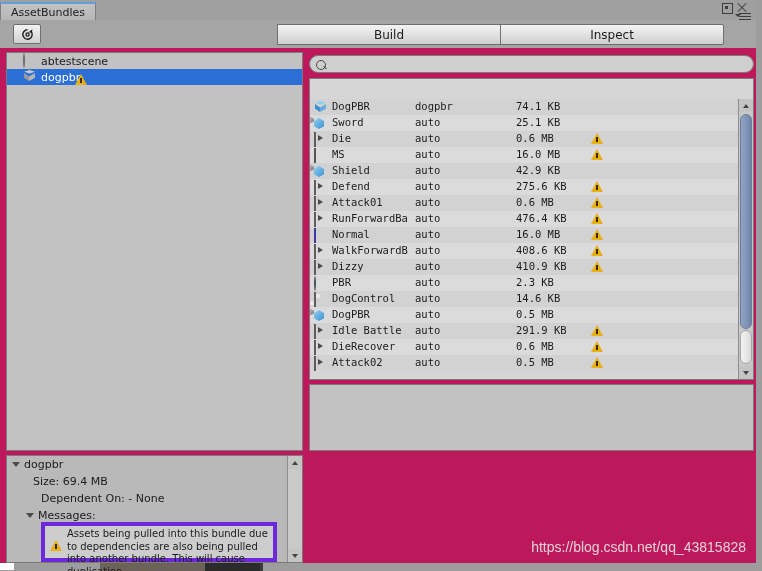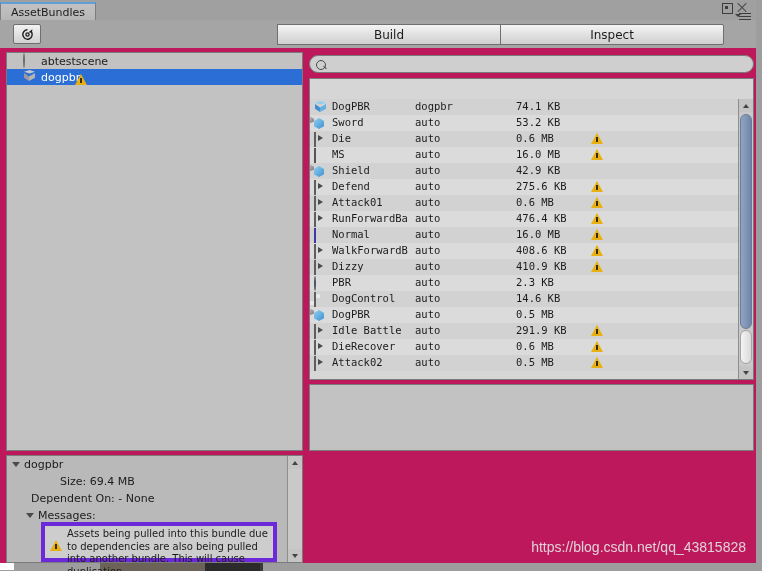--- a/index.html
+++ b/index.html
@@ -268,7 +268,7 @@
             <span class="c-icon"><span class="modelcube"><span class="b"></span><span class="c"></span></span></span>
             <span class="c-name">Sword</span>
             <span class="c-bundle">auto</span>
-            <span class="c-size">53.2 KB</span>
+            <span class="c-size">25.1 KB</span>
           </div>
           <div class="row odd">
             <span class="c-icon"><span class="anim-ic"></span></span>

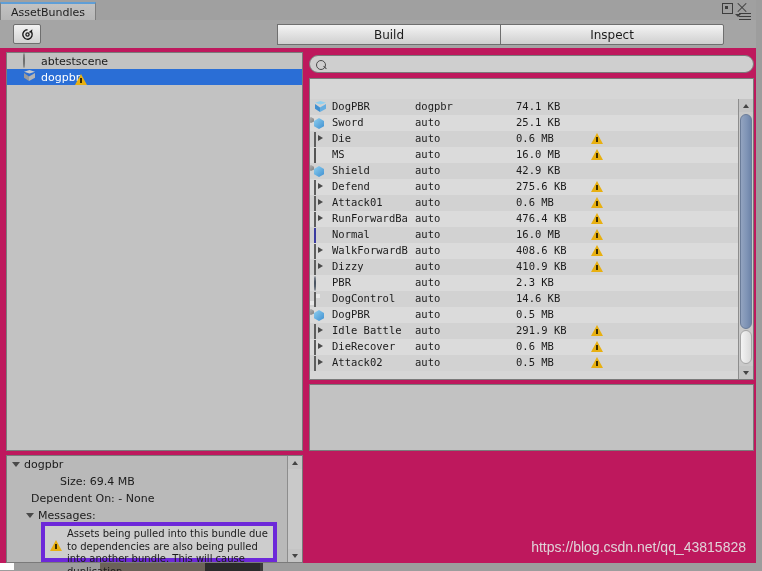--- a/index.html
+++ b/index.html
@@ -391,7 +391,7 @@
         <span class="tri-d"></span>
         <span>dogpbr</span>
       </div>
-      <div class="d-row" style="padding-left:53px">
+      <div class="d-row" style="padding-left:26px">
         <span>Size: 69.4 MB</span>
       </div>
       <div class="d-row" style="padding-left:24px">

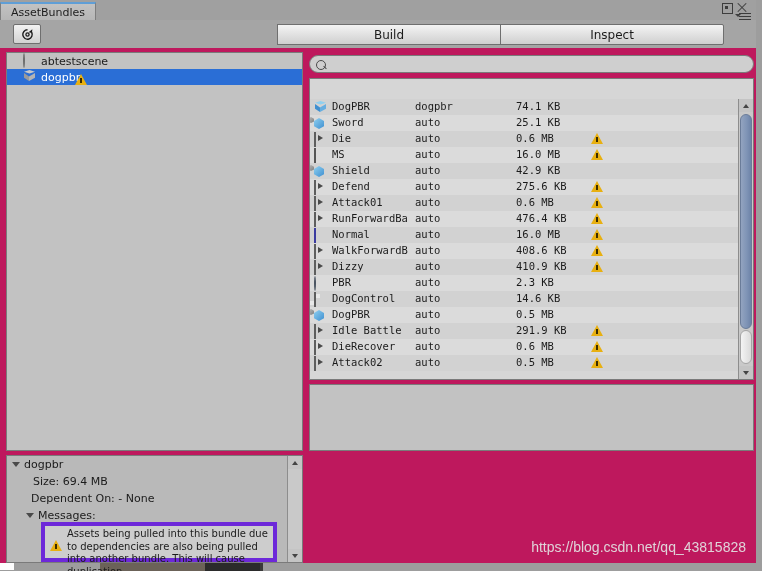--- a/index.html
+++ b/index.html
@@ -394,7 +394,7 @@
       <div class="d-row" style="padding-left:26px">
         <span>Size: 69.4 MB</span>
       </div>
-      <div class="d-row" style="padding-left:24px">
+      <div class="d-row" style="padding-left:34px">
         <span>Dependent On: - None</span>
       </div>
       <div class="d-row" style="padding-left:19px">

